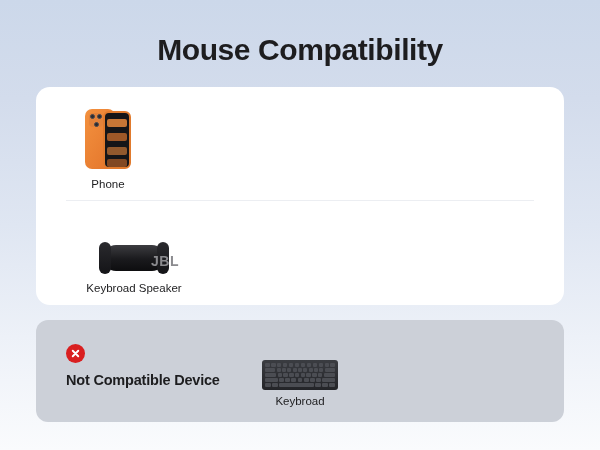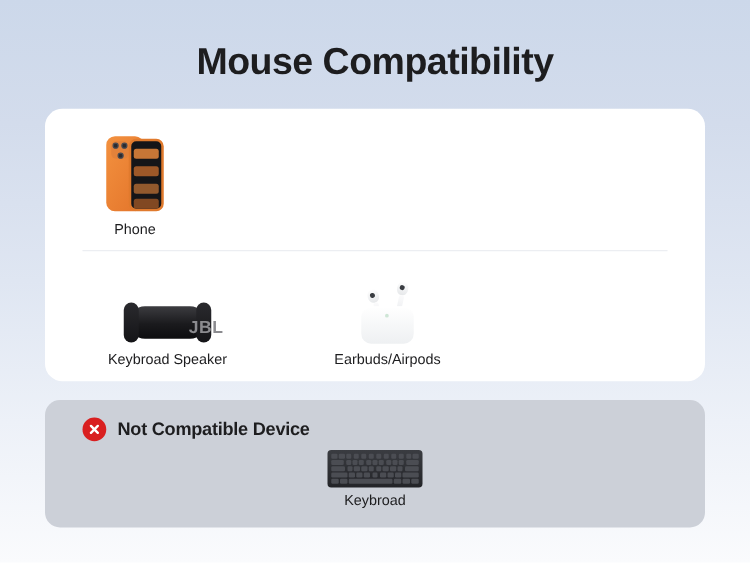--- a/index.html
+++ b/index.html
@@ -451,22 +451,6 @@
     </div>
 
 
-    <div class="device">
-      <div class="art">
-        <div class="ap">
-          <div class="bud b1">
-              <div class="head"></div>
-              <div class="stem"></div>
-            </div>
-          <div class="bud b2">
-              <div class="head"></div>
-              <div class="stem"></div>
-            </div>
-          <div class="case"></div>
-        </div>
-      </div>
-      <div class="caption">Earbuds/Airpods</div>
-    </div>
 
   </div>
 </section>

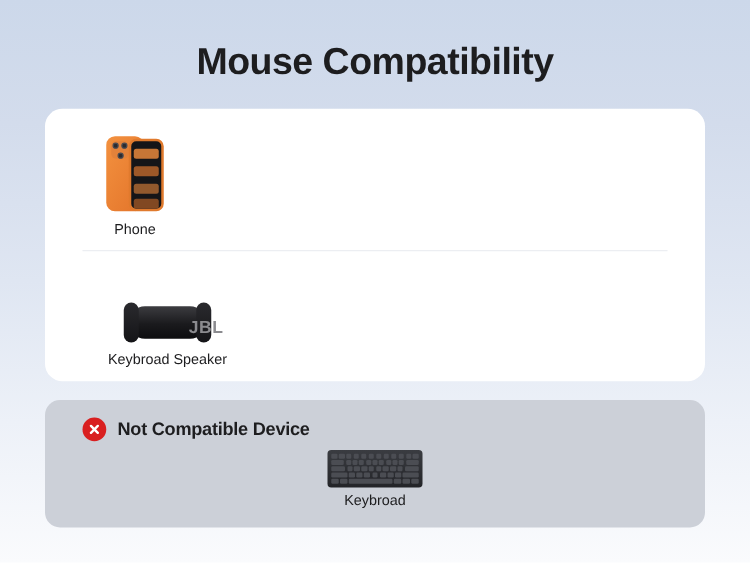--- a/index.html
+++ b/index.html
@@ -121,10 +121,10 @@
   .bad-header {
     position: absolute;
     left: 30px;
-    top: 14px;
+    top: 24px;
     display: flex;
-    align-items: center;
     gap: 9px;
+    flex-direction: column;
   }
 
   .x-badge {

